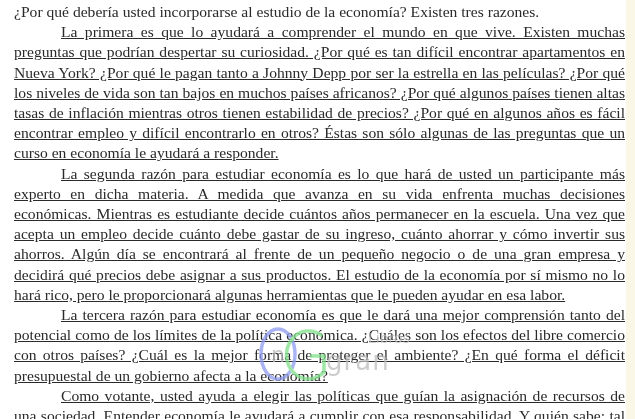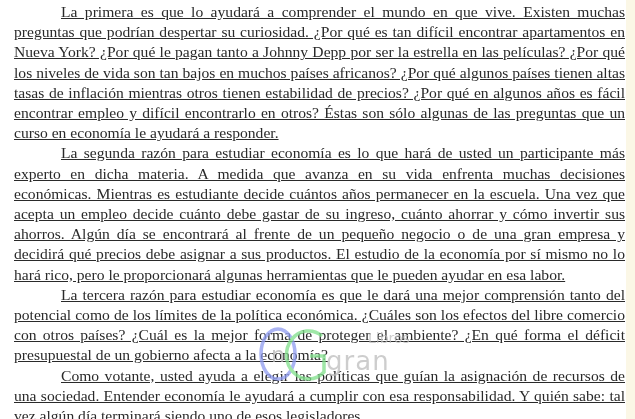--- a/index.html
+++ b/index.html
@@ -36,6 +36,7 @@
 <div class="edge"></div>
 
 <div class="page">
+  <p>¿Por qué debería usted incorporarse al estudio de la economía? Existen tres razones.</p>
   <p class="indent">La primera es que lo ayudará a comprender el mundo en que vive. Existen muchas preguntas que podrían despertar su curiosidad. ¿Por qué es tan difícil encontrar apartamentos en Nueva York? ¿Por qué le pagan tanto a Johnny Depp por ser la estrella en las películas? ¿Por qué los niveles de vida son tan bajos en muchos países africanos? ¿Por qué algunos países tienen altas tasas de inflación mientras otros tienen estabilidad de precios? ¿Por qué en algunos años es fácil encontrar empleo y difícil encontrarlo en otros? Éstas son sólo algunas de las preguntas que un curso en economía le ayudará a responder.</p>
   <p class="indent">La segunda razón para estudiar economía es lo que hará de usted un participante más experto en dicha materia. A medida que avanza en su vida enfrenta muchas decisiones económicas. Mientras es estudiante decide cuántos años permanecer en la escuela. Una vez que acepta un empleo decide cuánto debe gastar de su ingreso, cuánto ahorrar y cómo invertir sus ahorros. Algún día se encontrará al frente de un pequeño negocio o de una gran empresa y decidirá qué precios debe asignar a sus productos. El estudio de la economía por sí mismo no lo hará rico, pero le proporcionará algunas herramientas que le pueden ayudar en esa labor.</p>
   <p class="indent">La tercera razón para estudiar economía es que le dará una mejor comprensión tanto del potencial como de los límites de la política económica. ¿Cuáles son los efectos del libre comercio con otros países? ¿Cuál es la mejor forma de proteger el ambiente? ¿En qué forma el déficit presupuestal de un gobierno afecta a la economía?</p>

